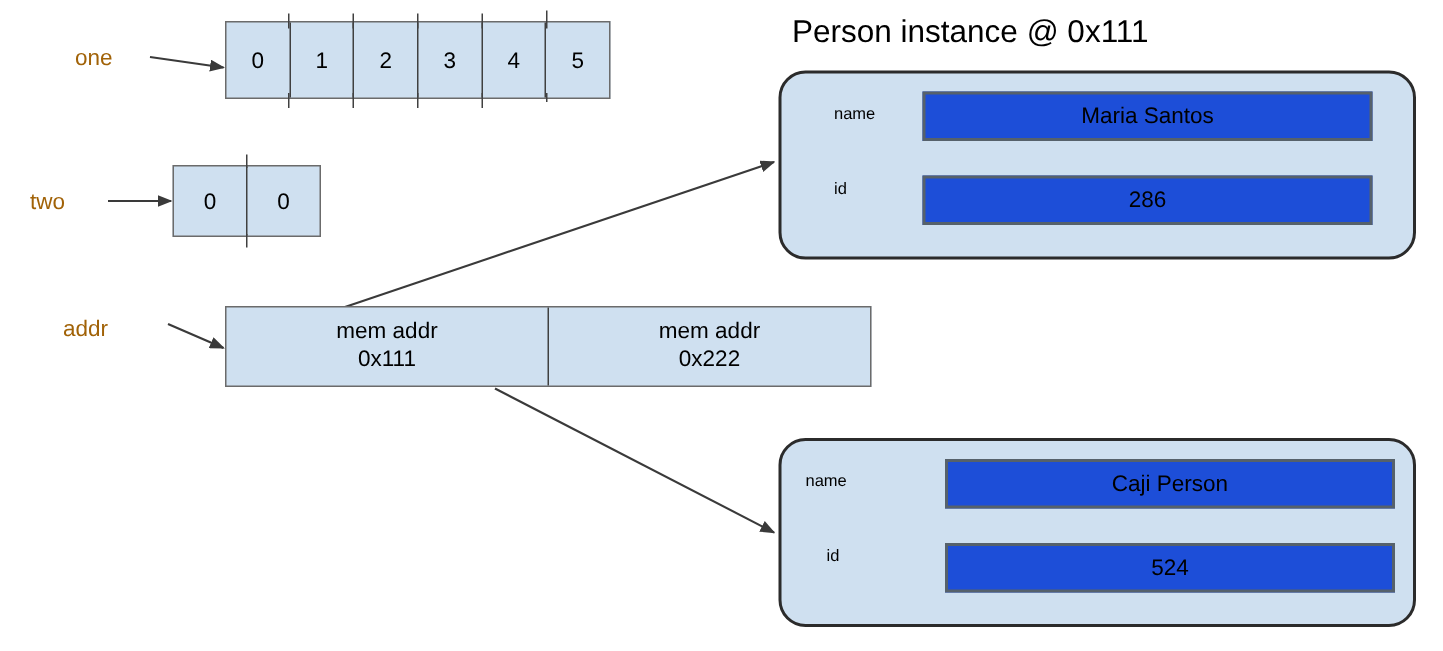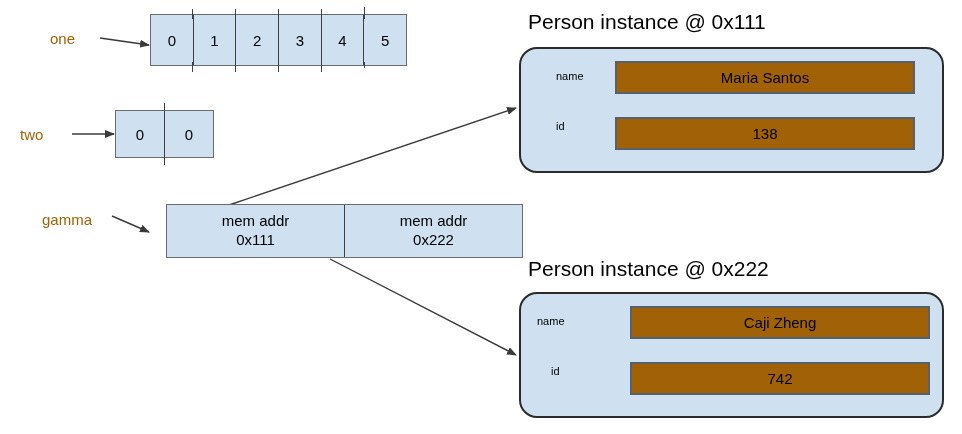--- a/index.html
+++ b/index.html
@@ -121,7 +121,7 @@
   }
   .field-value {
     position: absolute;
-    background: #a16207;
+    background: #1d4ed8;
     border: 2px solid #56616b;
     box-sizing: border-box;
     display: flex;

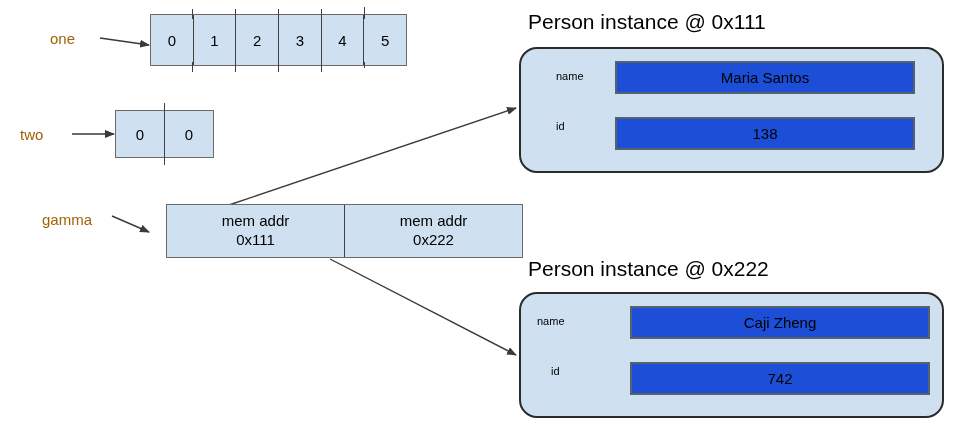--- a/index.html
+++ b/index.html
@@ -212,7 +212,7 @@
   <div class="field-value" style="left:615px; top:61px; width:300px; height:33px;">Maria Santos</div>
 
   <div class="field-label" style="left:556px; top:120px;">id</div>
-  <div class="field-value" style="left:615px; top:117px; width:300px; height:33px;">138</div>
+  <div class="field-value" style="left:615px; top:117px; width:300px; height:33px;">286</div>
 
   <div class="inst-title" style="left:528px; top:257px;">Person instance @ 0x222</div>
 

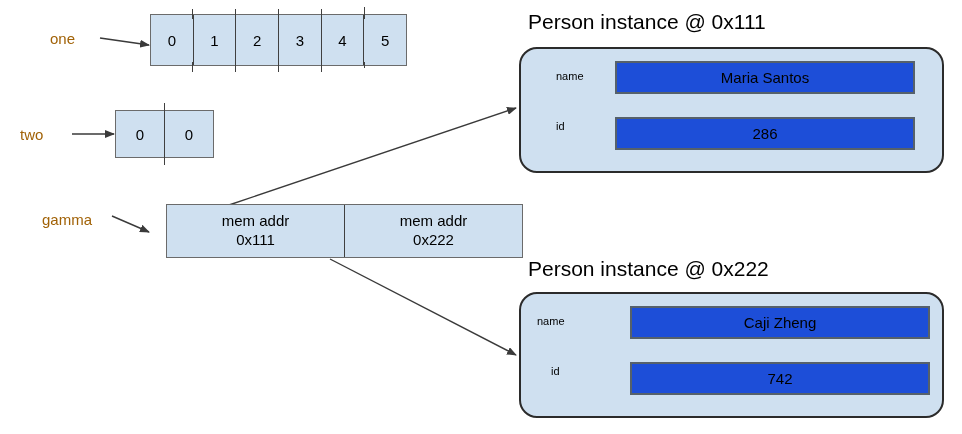--- a/index.html
+++ b/index.html
@@ -164,7 +164,7 @@
 
   <div class="label" style="left:20px; top:127px;">two</div>
 
-  <div class="label" style="left:42px; top:212px;">gamma</div>
+  <div class="label" style="left:42px; top:212px;">addr</div>
 
   <div class="box" id="array-one">
     <div class="cell">0</div>

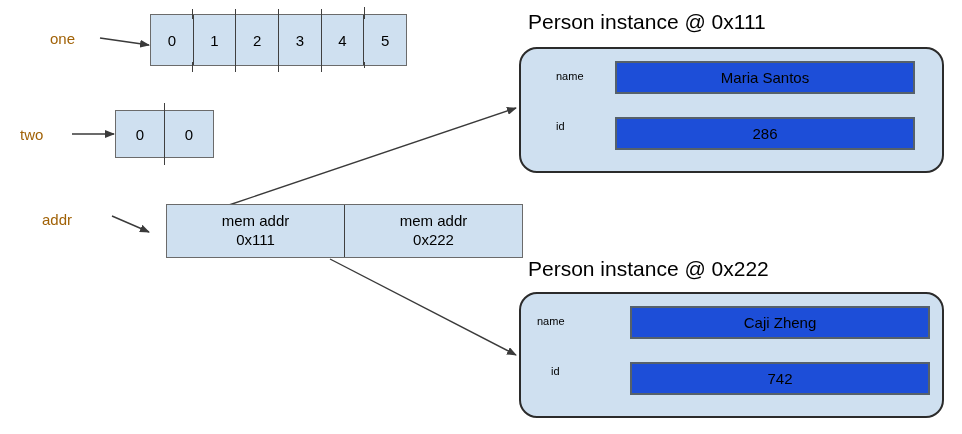--- a/index.html
+++ b/index.html
@@ -82,10 +82,9 @@
   #array-gamma {
     left: 150px;
     top: 204px;
-    width: 357px;
+    width: 431px;
     height: 54px;
     display: flex;
-    margin-left: 16px;
   }
   #array-gamma .cell {
     flex: 1 1 0;

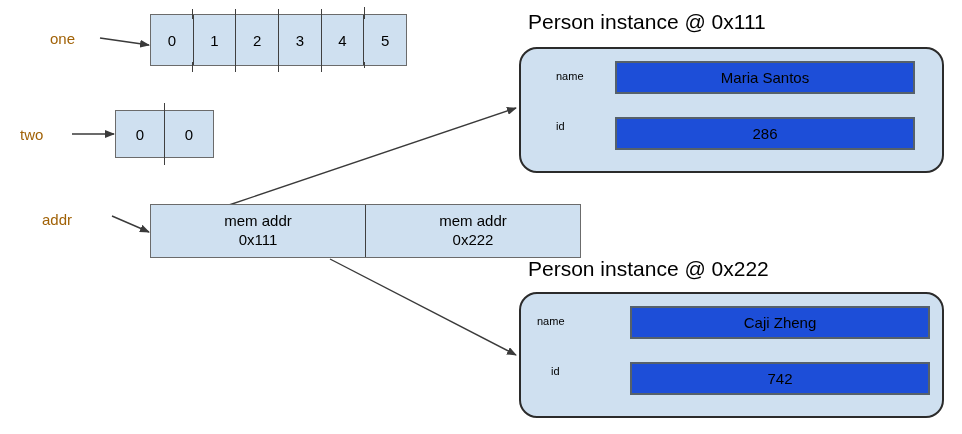--- a/index.html
+++ b/index.html
@@ -213,7 +213,6 @@
   <div class="field-label" style="left:556px; top:120px;">id</div>
   <div class="field-value" style="left:615px; top:117px; width:300px; height:33px;">286</div>
 
-  <div class="inst-title" style="left:528px; top:257px;">Person instance @ 0x222</div>
 
   <div class="instance" style="left:519px; top:292px; width:425px; height:126px;"></div>
 

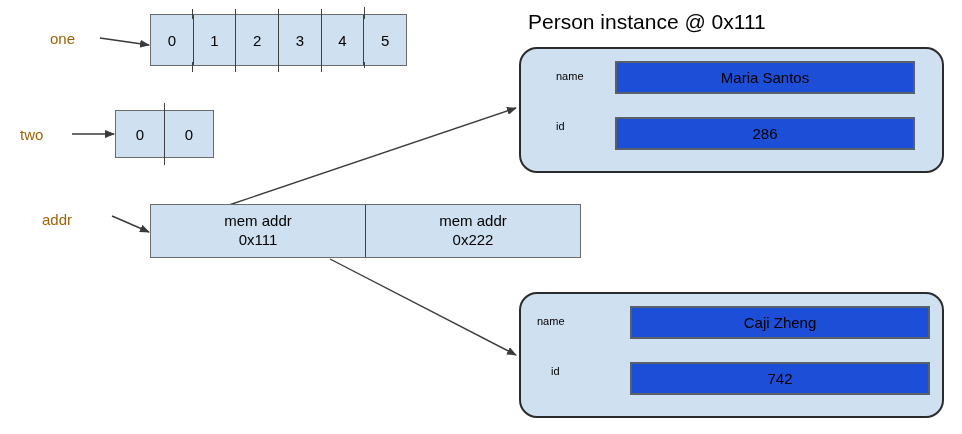--- a/index.html
+++ b/index.html
@@ -217,7 +217,7 @@
   <div class="instance" style="left:519px; top:292px; width:425px; height:126px;"></div>
 
   <div class="field-label" style="left:537px; top:315px;">name</div>
-  <div class="field-value" style="left:630px; top:306px; width:300px; height:33px;">Caji Zheng</div>
+  <div class="field-value" style="left:630px; top:306px; width:300px; height:33px;">Caji Person</div>
 
   <div class="field-label" style="left:551px; top:365px;">id</div>
   <div class="field-value" style="left:630px; top:362px; width:300px; height:33px;">742</div>

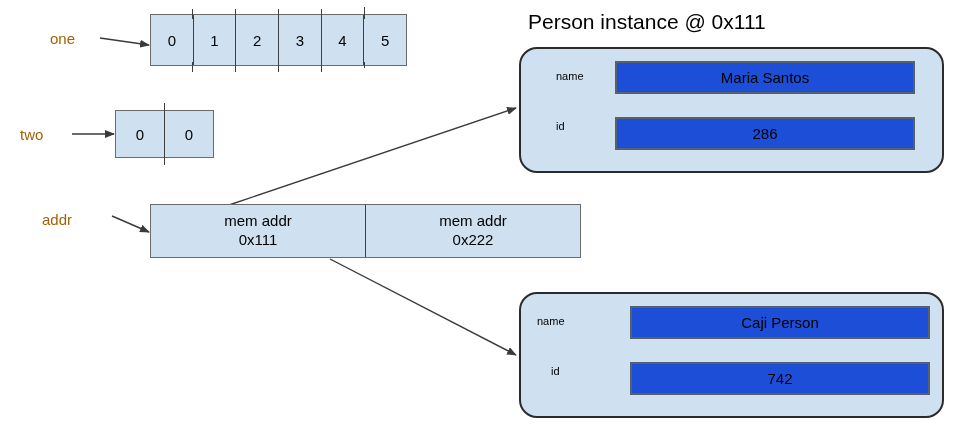--- a/index.html
+++ b/index.html
@@ -220,7 +220,7 @@
   <div class="field-value" style="left:630px; top:306px; width:300px; height:33px;">Caji Person</div>
 
   <div class="field-label" style="left:551px; top:365px;">id</div>
-  <div class="field-value" style="left:630px; top:362px; width:300px; height:33px;">742</div>
+  <div class="field-value" style="left:630px; top:362px; width:300px; height:33px;">524</div>
 
 </div>
 

